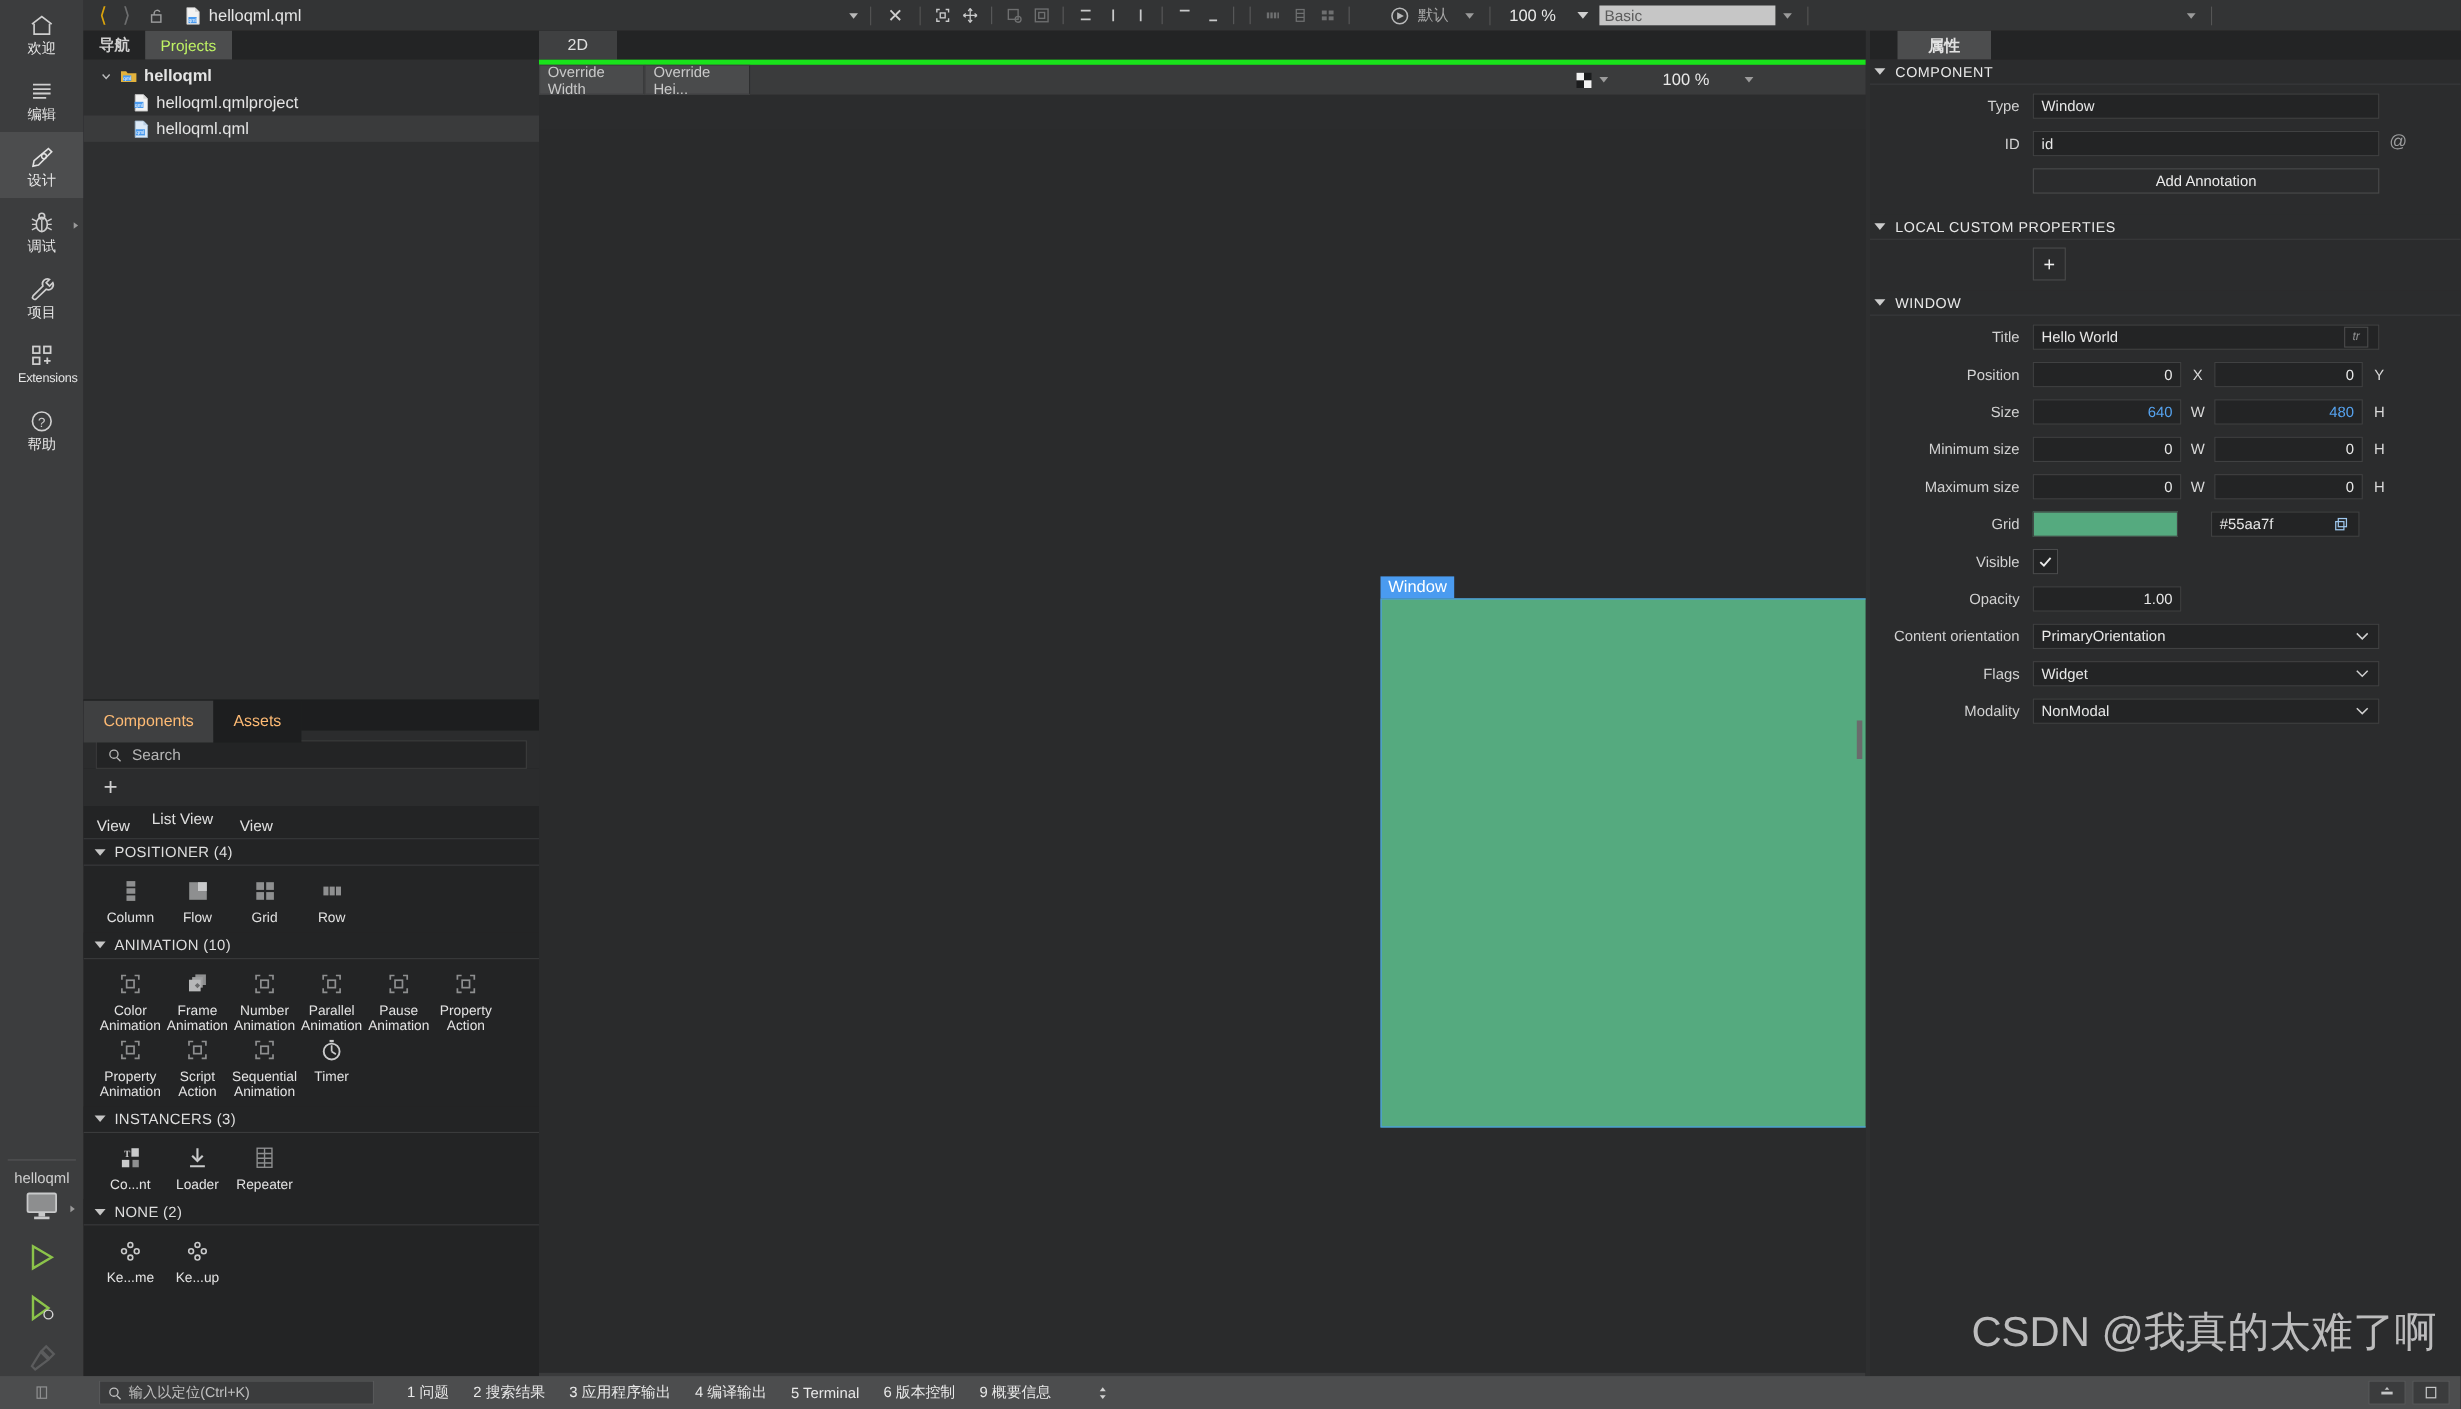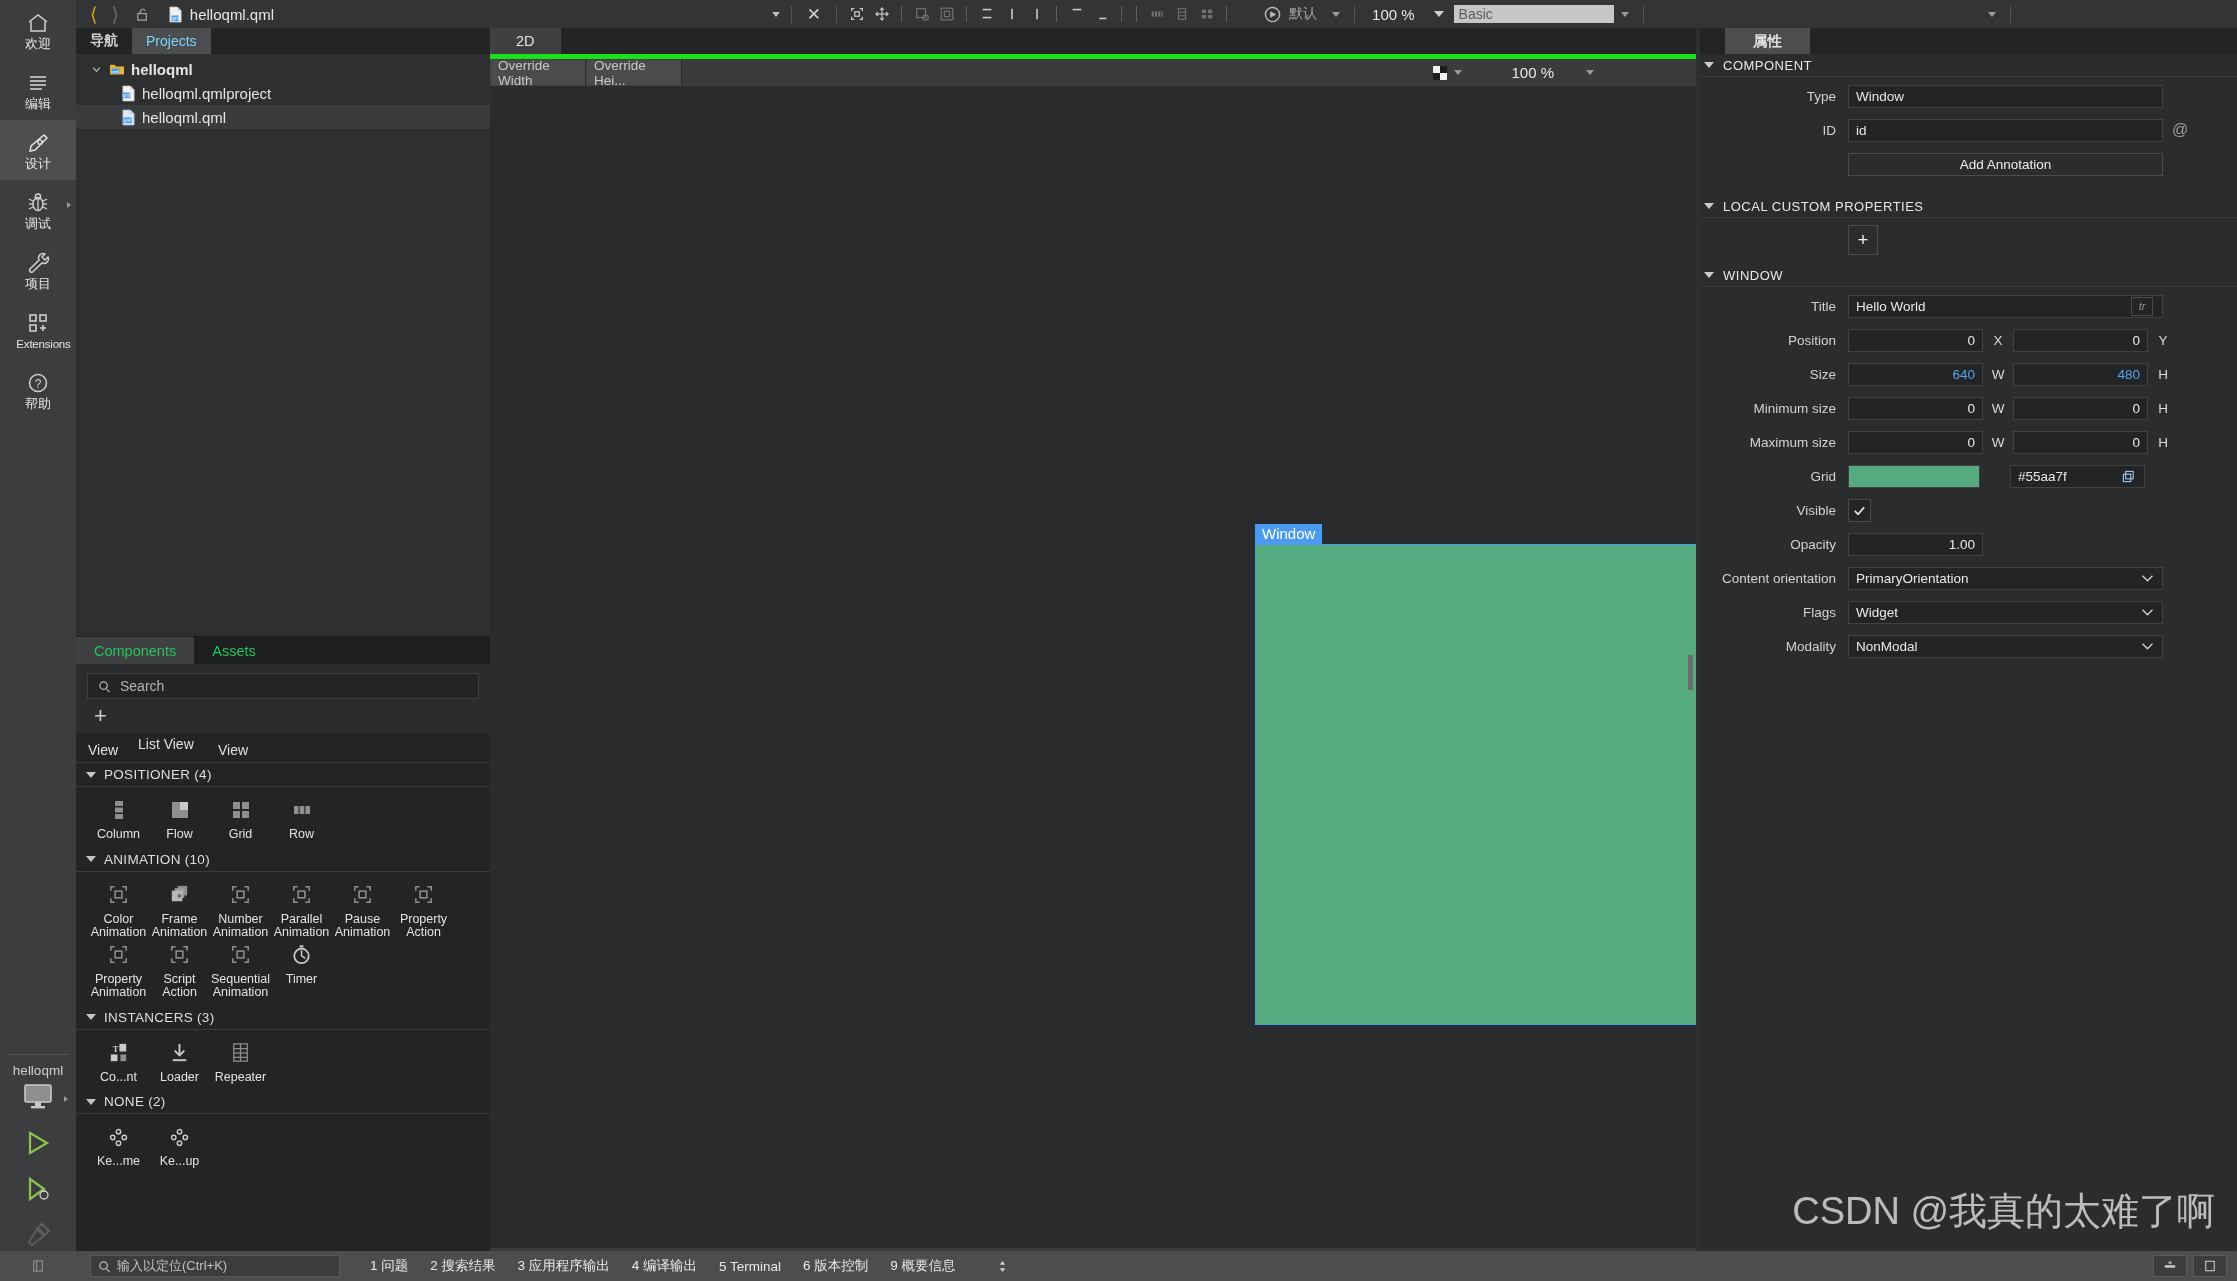--- a/index.html
+++ b/index.html
@@ -88,7 +88,7 @@
     height: 26px; padding: 0 14px; display:flex;align-items:center;justify-content:center;
     font-size: 14px; color: #cfcfcf; background: #232425;
   }
-  .panel-tab.active { background: #4c4d4e; color:#7dd3fc; }
+  .panel-tab.active { background: #4c4d4e; color:#bef264; }
   .panel-tab.cn { font-weight: bold; }
   .panel-tabfill { flex:1; background:#232425; }
   #projecttree { background:#2e2f30; height: 595px; padding-top: 3px; }

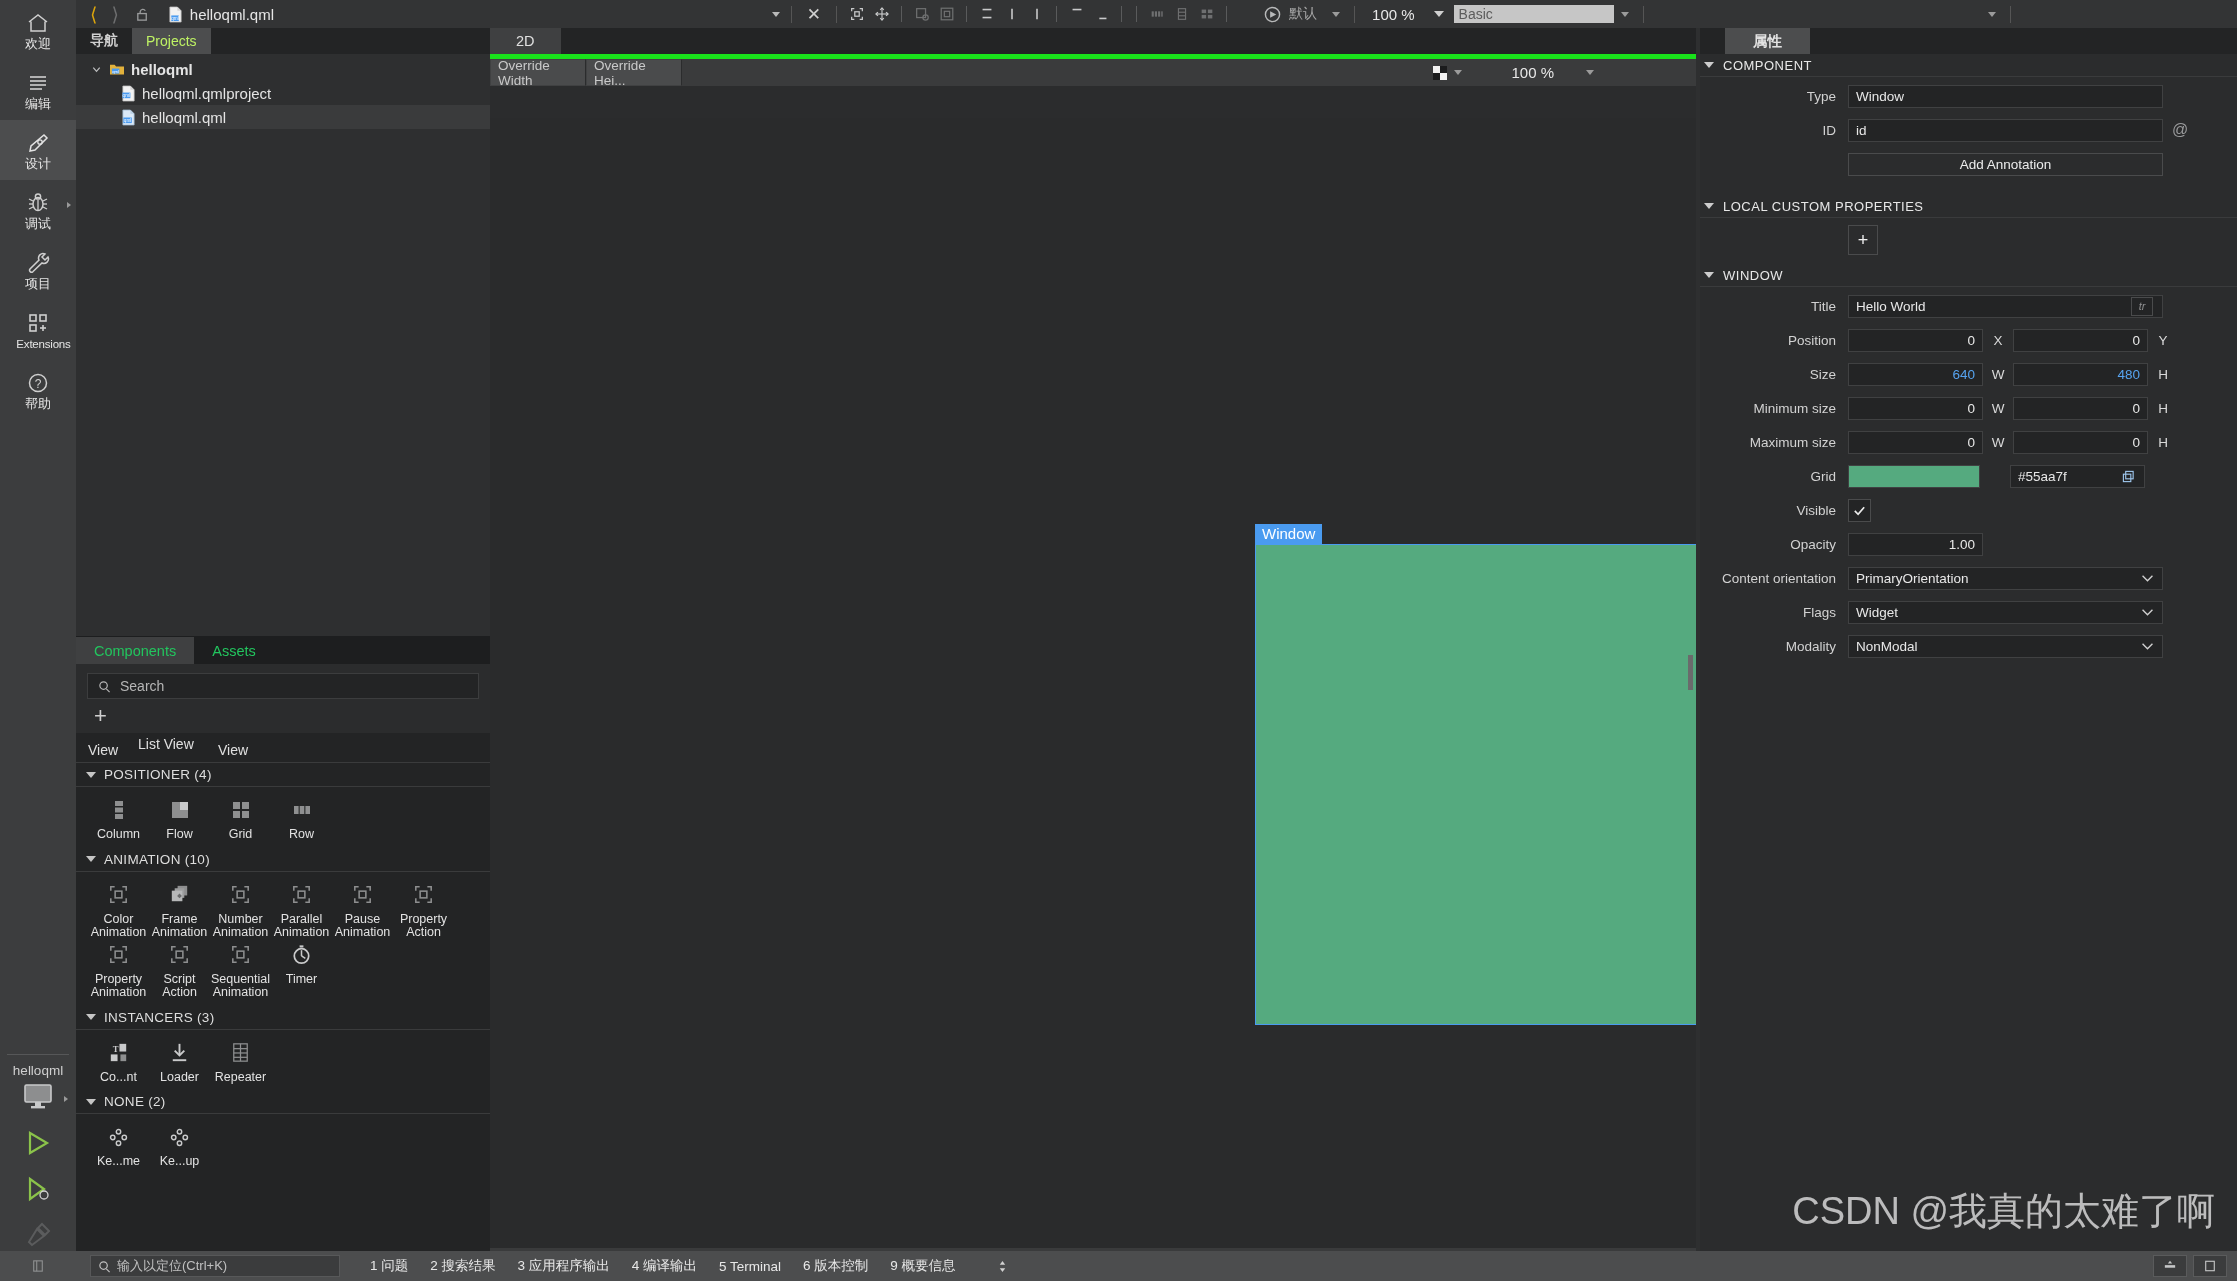--- a/index.html
+++ b/index.html
@@ -105,7 +105,7 @@
     background: #232425; border-top: 1px solid #1d1e1f;
   }
   .cp-tabs { display:flex; height: 27px; }
-  .cp-tab { height:27px; padding: 0 18px; display:flex;align-items:center; font-size:14.5px; color:#22c55e; }
+  .cp-tab { height:38px; padding: 0 18px; display:flex;align-items:center; font-size:14.5px; color:#fdba74; }
   .cp-tab.active { background:#3f4041; }
   .cp-tab.inactive { background: #1d1e1f; }
   .cp-tabfill { flex:1; background:#1d1e1f; }

